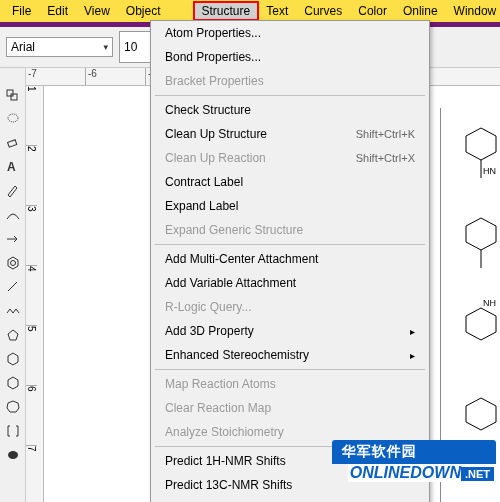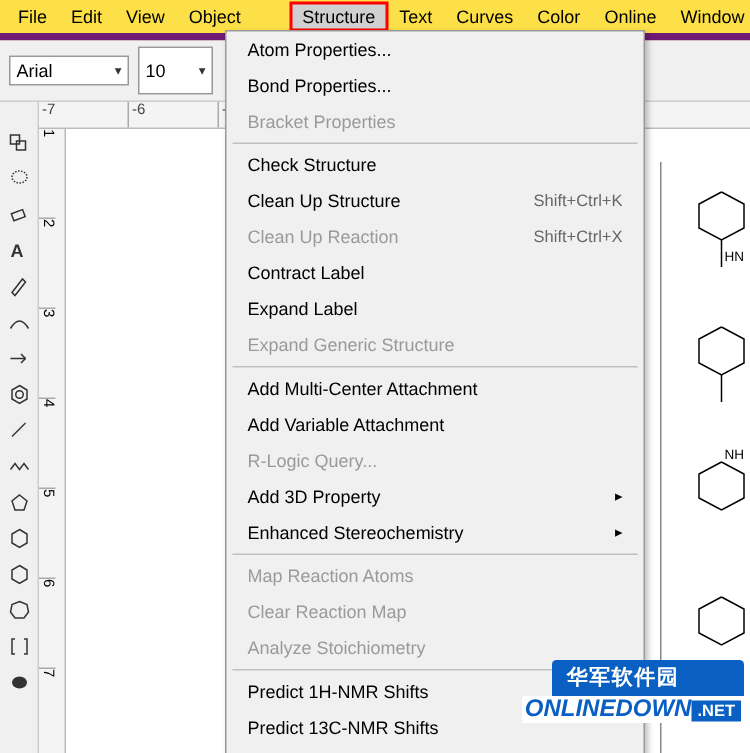--- a/index.html
+++ b/index.html
@@ -10,7 +10,7 @@
 .menubar-item.active { background: #d0d0d0; outline: 2px solid red; outline-offset: -1px; margin-left: 25px; }
 
 .toolbar { background: #f0f0f0; padding: 4px 6px; display: flex; gap: 6px; align-items: center; border-bottom: 1px solid #ccc; }
-.font-select { width: 80px; height: 20px; border: 1px solid #999; background: #fff; padding: 0 4px; display: flex; align-items: center; justify-content: space-between; }
+.font-select { width: 107px; height: 20px; border: 1px solid #999; background: #fff; padding: 0 4px; display: flex; align-items: center; justify-content: space-between; }
 .size-select { width: 50px; height: 32px; border: 1px solid #999; background: #fff; padding: 0 4px; display: flex; align-items: center; justify-content: space-between; }
 .dd-arrow { font-size: 9px; color: #333; }
 

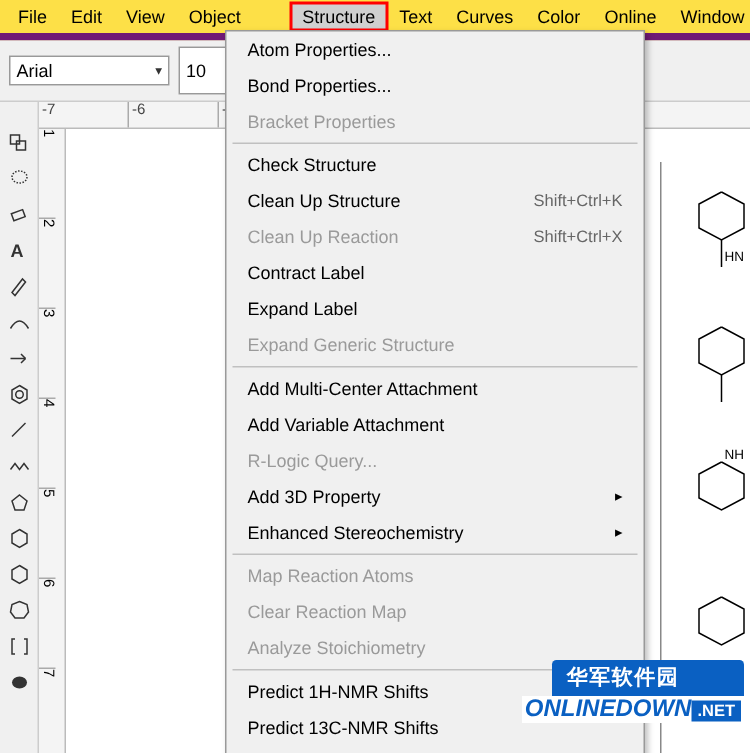--- a/index.html
+++ b/index.html
@@ -37,7 +37,7 @@
 .submenu-arrow { font-size: 10px; }
 
 .watermark { position: absolute; right: 4px; bottom: 20px; z-index: 20; }
-.wm-cn { background: #0a60c2; color: #fff; font-size: 14px; font-weight: bold; padding: 3px 10px; border-radius: 3px 3px 0 0; letter-spacing: 1px; margin-left: 36px; }
+.wm-cn { background: #0a60c2; color: #fff; font-size: 14px; font-weight: bold; padding: 3px 10px; border-radius: 3px 3px 0 0; letter-spacing: 1px; }
 .wm-en { font-family: Arial, sans-serif; font-size: 16px; font-weight: bold; font-style: italic; color: #0a60c2; background: #fff; padding: 0 2px; margin-left: 16px; }
 .wm-en .net { background: #0a60c2; color: #fff; padding: 1px 4px; font-size: 11px; font-style: normal; }
 </style>

